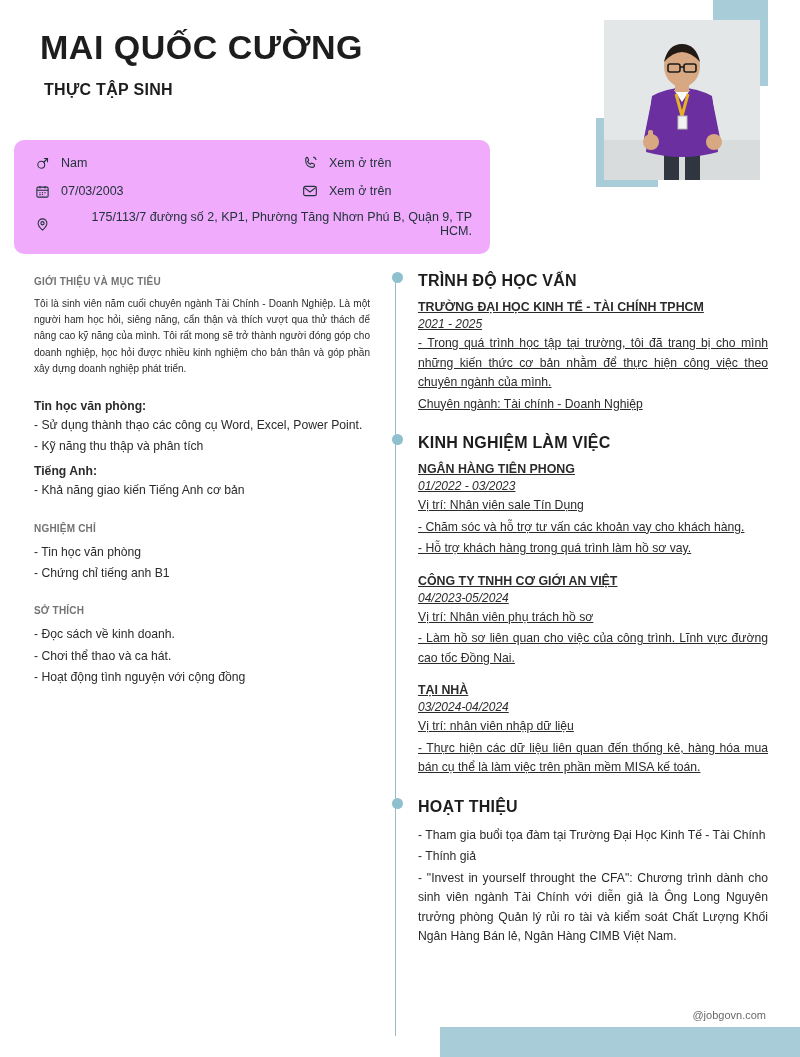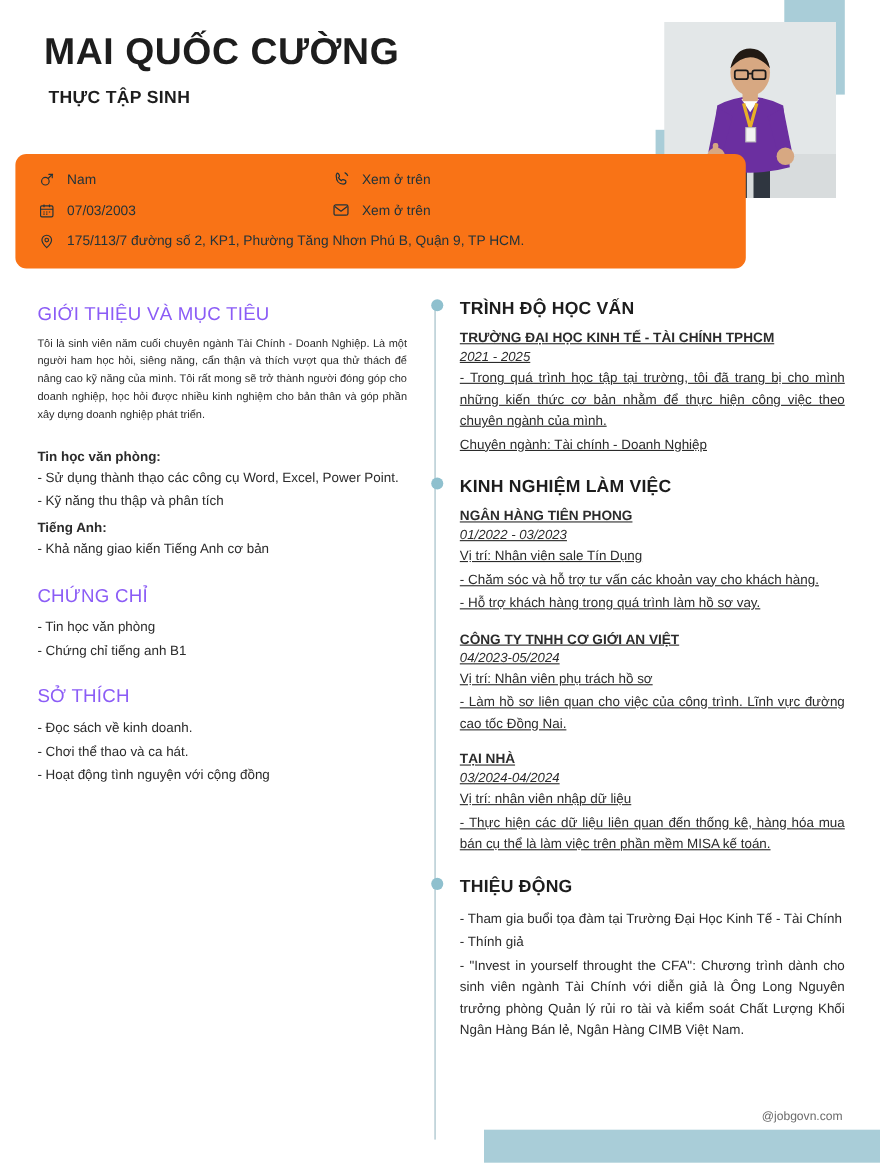--- a/index.html
+++ b/index.html
@@ -68,10 +68,11 @@
   .info-panel {
     position: absolute;
     top: 140px; left: 14px;
-    width: 664px;
-    background: #f97316;
+    width: 476px;
+    background: #f0abfc;
     border-radius: 10px;
     padding: 14px 18px 16px 18px;
+    text-align: right;
   }
   .info-row {
     display: flex;

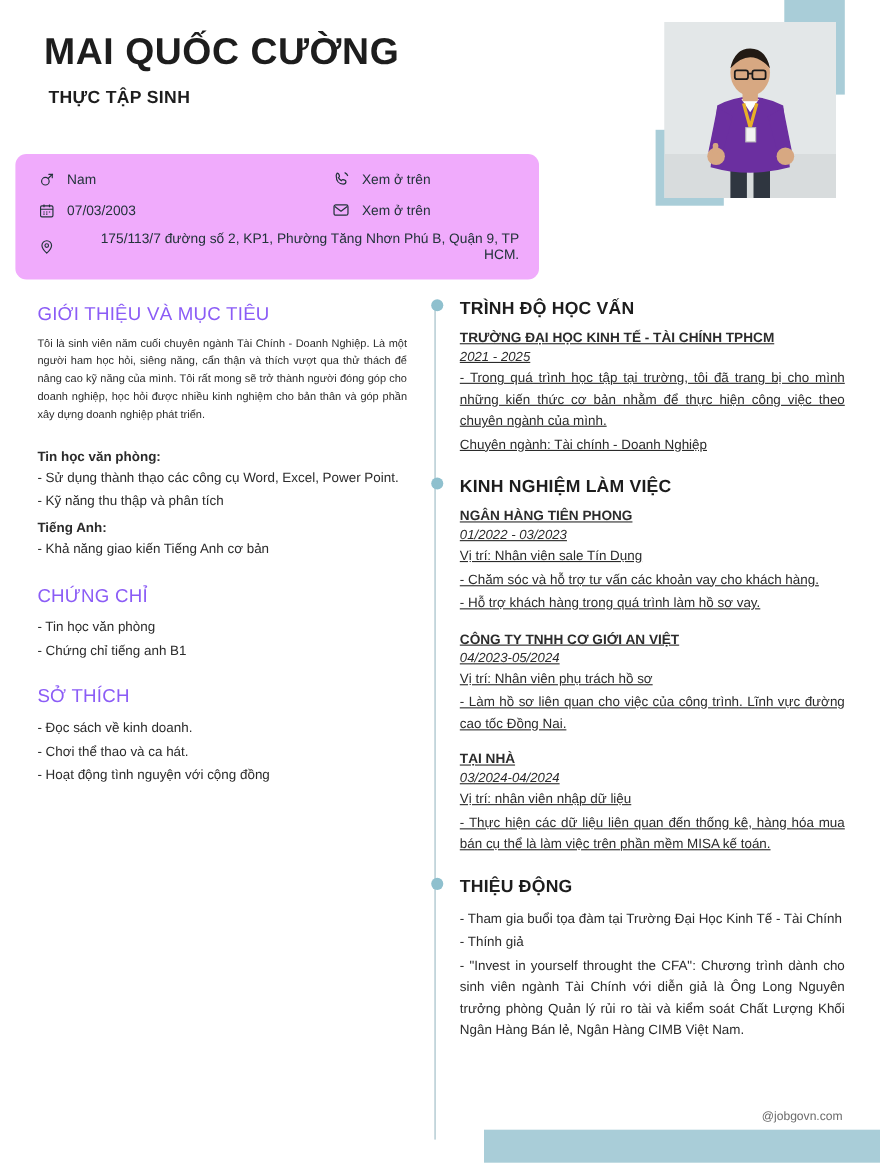--- a/index.html
+++ b/index.html
@@ -115,9 +115,9 @@
   }
 
   h2.sec-left {
-    font-size: 17px;
-    font-weight: normal;
-    color: #8b5cf6;
+    font-size: 10px;
+    font-weight: bold;
+    color: #737373;
     margin: 0 0 9px 0;
     letter-spacing: 0.2px;
   }

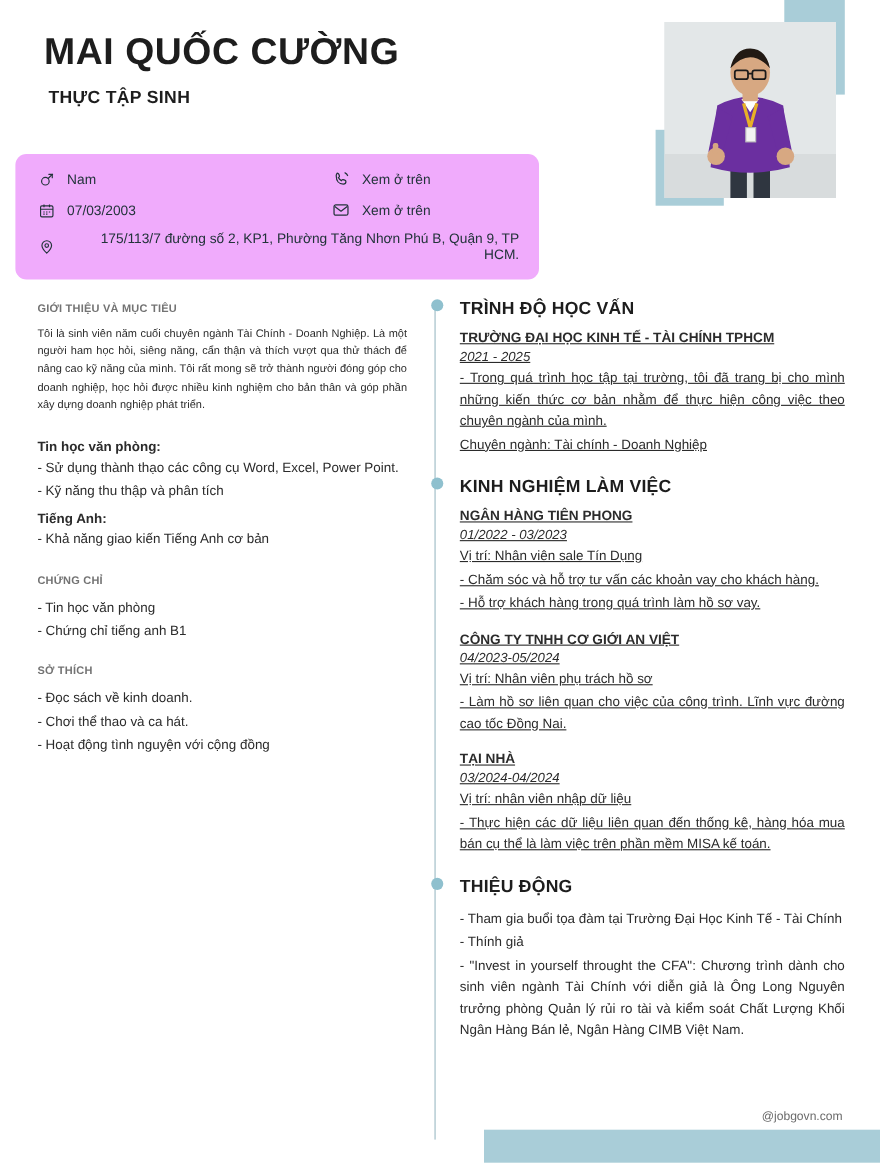--- a/index.html
+++ b/index.html
@@ -311,7 +311,7 @@
   </div>
 
   <div class="block-left">
-    <h2 class="sec-left">CHỨNG CHỈ</h2>
+    <h2 class="sec-left">NGHIỆM CHỈ</h2>
     <p class="line">- Tin học văn phòng</p>
     <p class="line">- Chứng chỉ tiếng anh B1</p>
   </div>

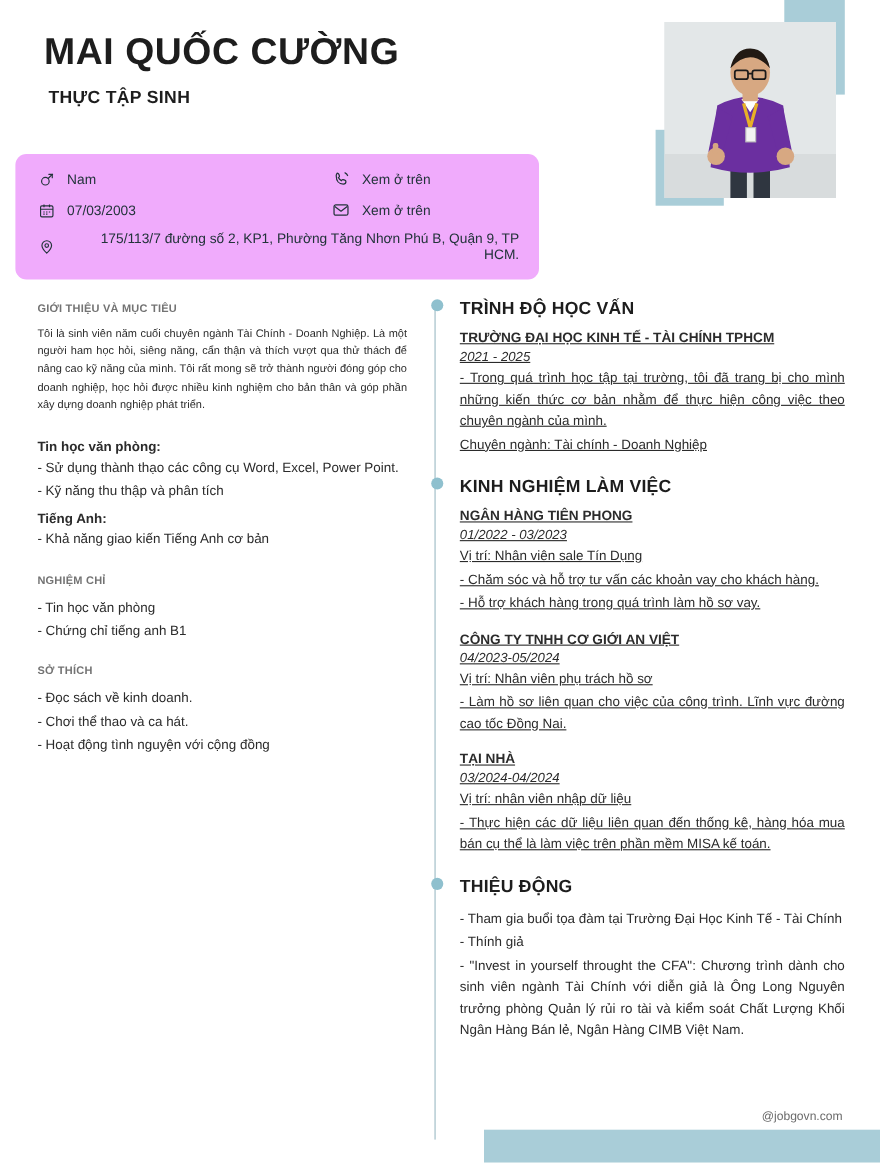--- a/index.html
+++ b/index.html
@@ -372,7 +372,7 @@
   <div class="r-block">
     <div class="r-head">
       <span class="bullet"></span>
-      <h2 class="sec-right">THIỆU ĐỘNG</h2>
+      <h2 class="sec-right">HOẠT THIỆU</h2>
     </div>
     <p class="r-line">- Tham gia buổi tọa đàm tại Trường Đại Học Kinh Tế - Tài Chính</p>
     <p class="r-line">- Thính giả</p>

